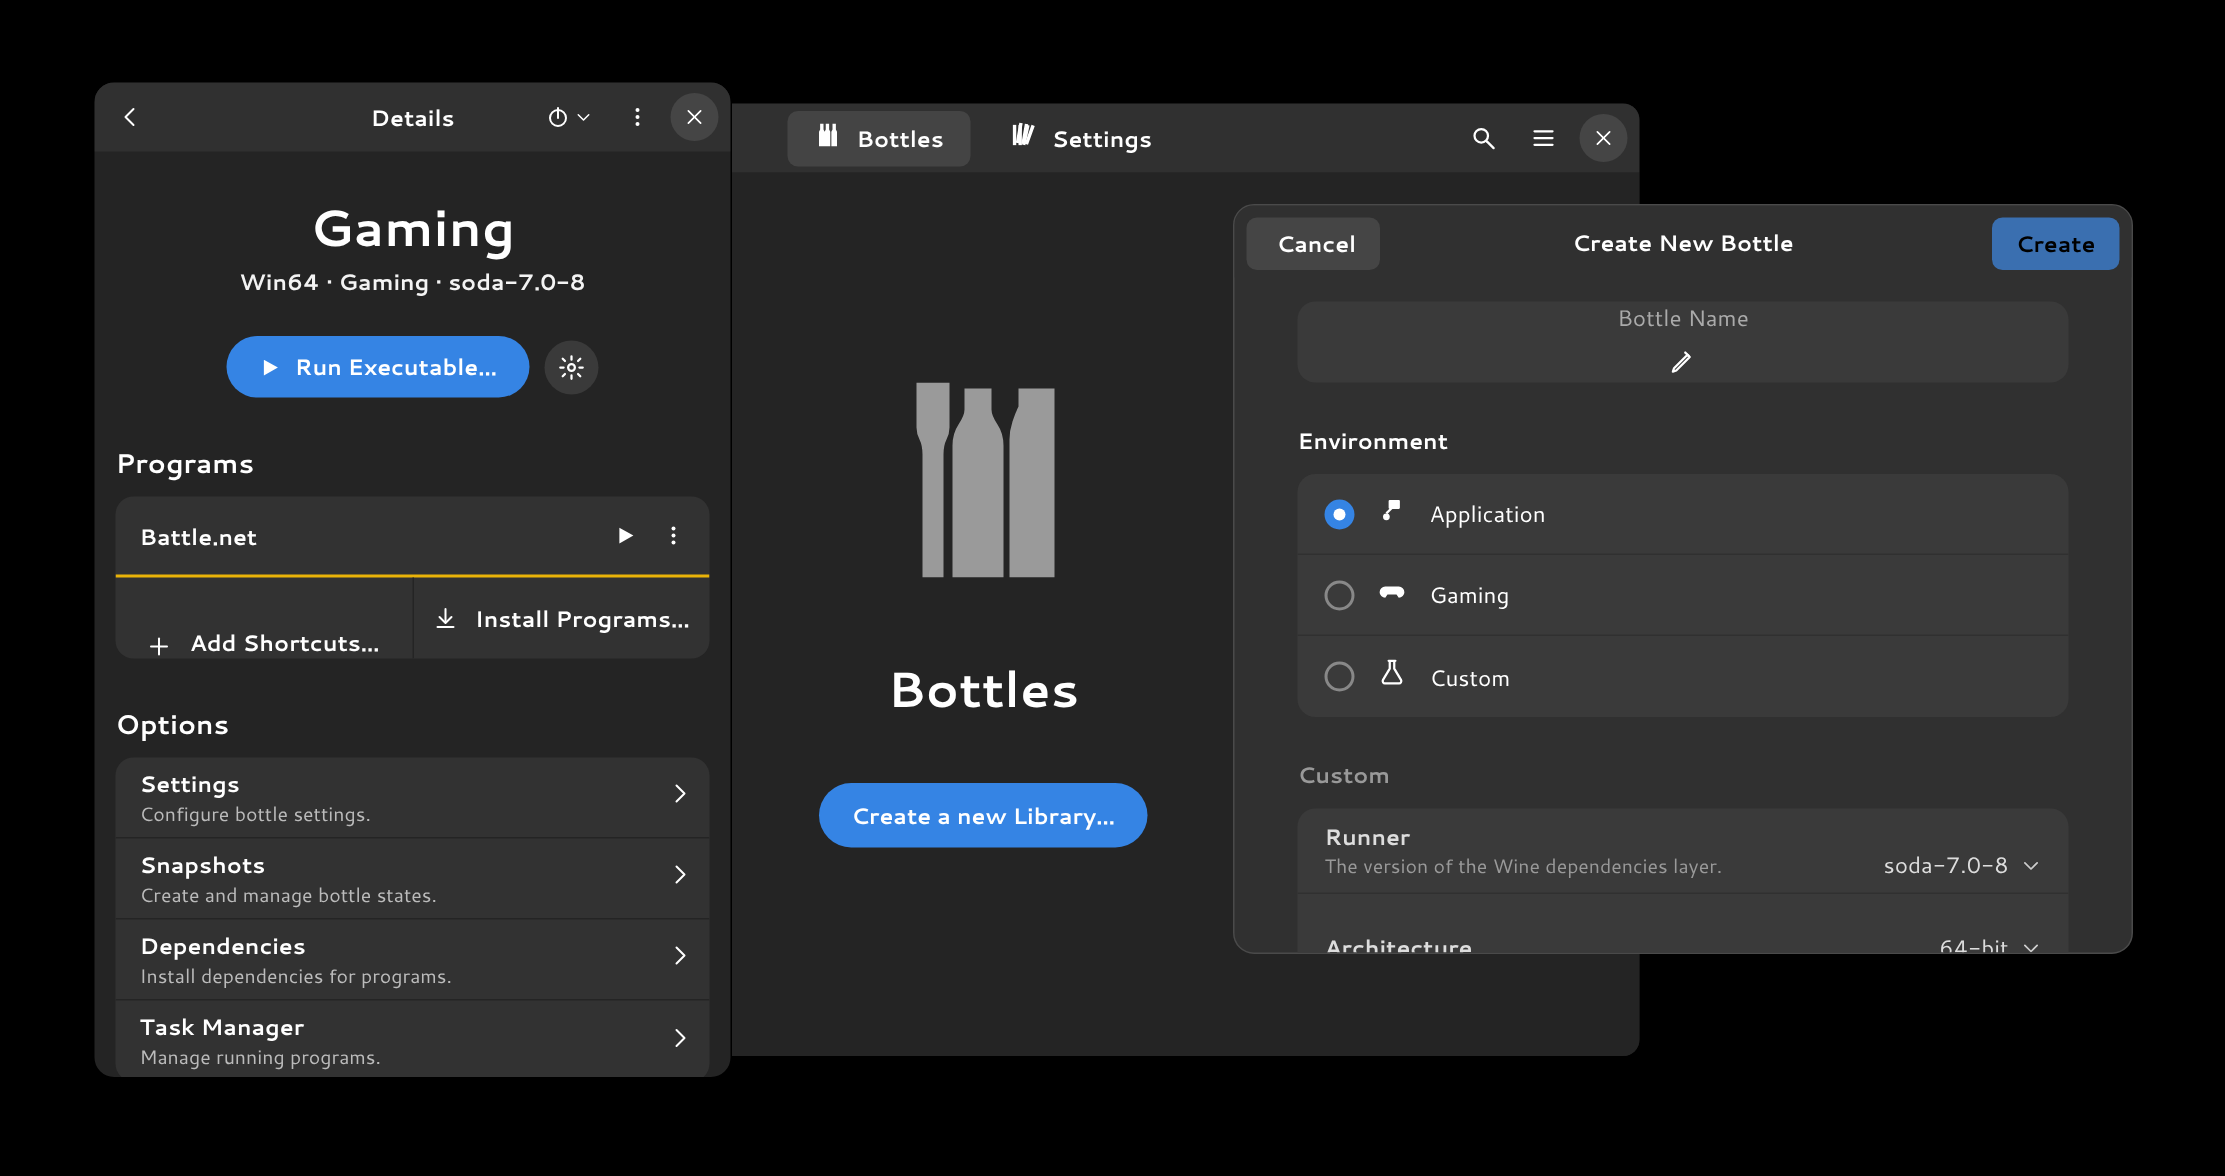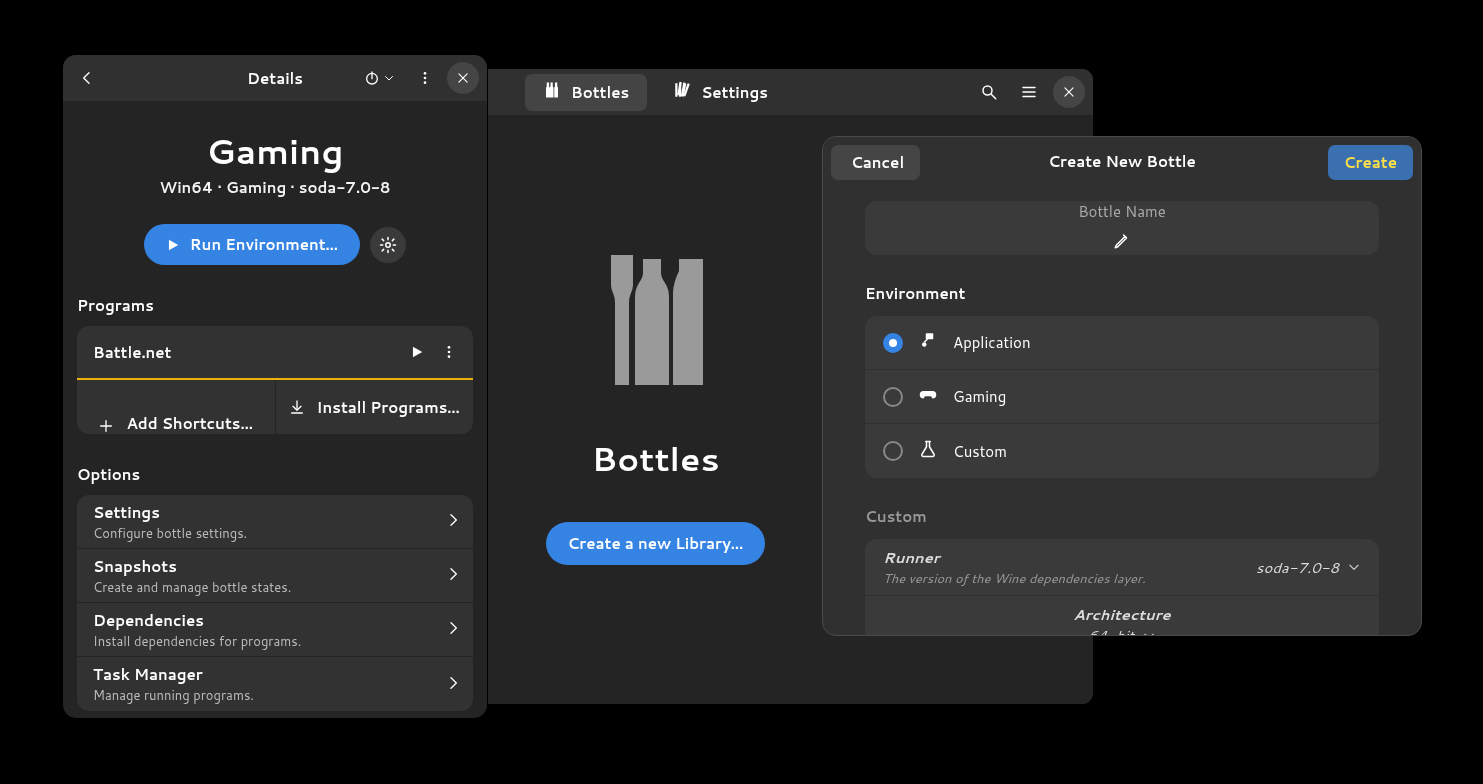--- a/index.html
+++ b/index.html
@@ -244,7 +244,7 @@
     font-size: 15px;
   }
   .dbtn.cancel { left: 8px; background: #454545; padding-left: 20px; }
-  .dbtn.create { right: 8px; background: #3a6fb0; color: #fde047; }
+  .dbtn.create { right: 8px; background: #3a6fb0; color: #000000; }
 
   .dialog .body {
     padding: 16px 42px;

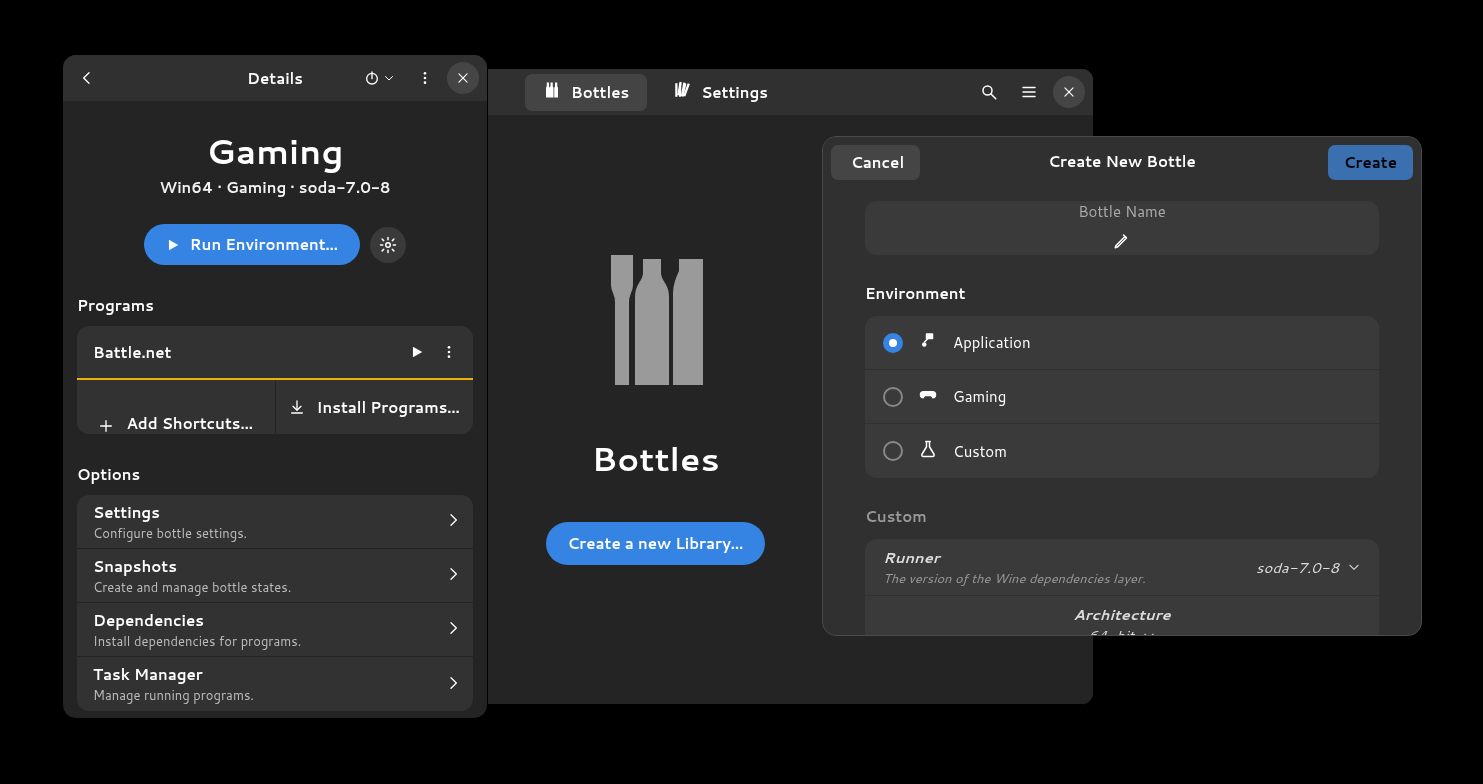--- a/index.html
+++ b/index.html
@@ -439,7 +439,7 @@
         <svg width="14" height="14" viewBox="0 0 24 24" fill="#fff">
             <polygon points="5 3 21 12 5 21"></polygon>
           </svg>
-        <span>Run Environment…</span>
+        <span>Run Executable…</span>
       </div>
       <div class="gear-btn">
         <svg class="ic" width="18" height="18" viewBox="0 0 24 24">

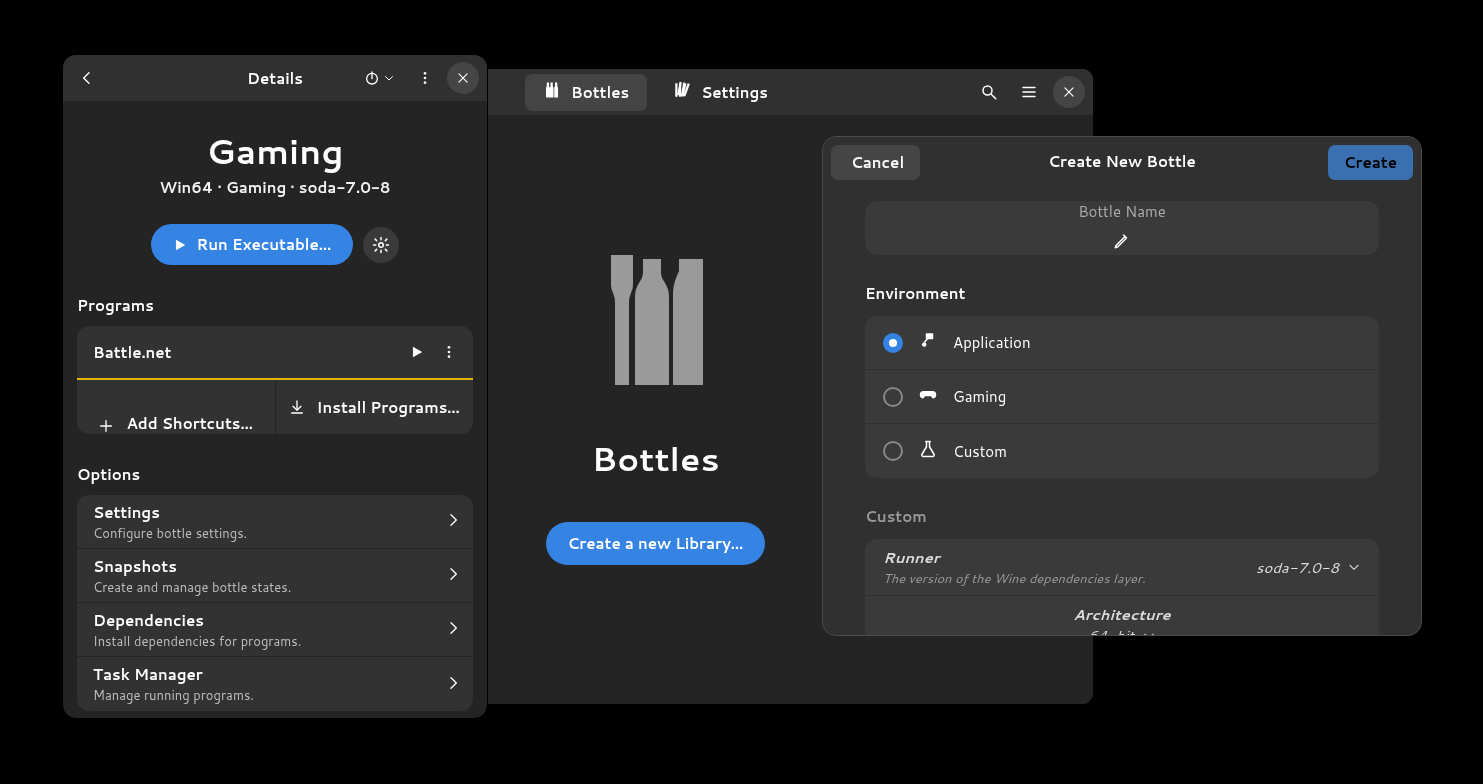--- a/index.html
+++ b/index.html
@@ -168,7 +168,7 @@
 
   .section-title {
     font-weight: 700;
-    font-size: 15px;
+    font-size: 18px;
     margin-top: 30px;
     margin-bottom: 10px;
   }

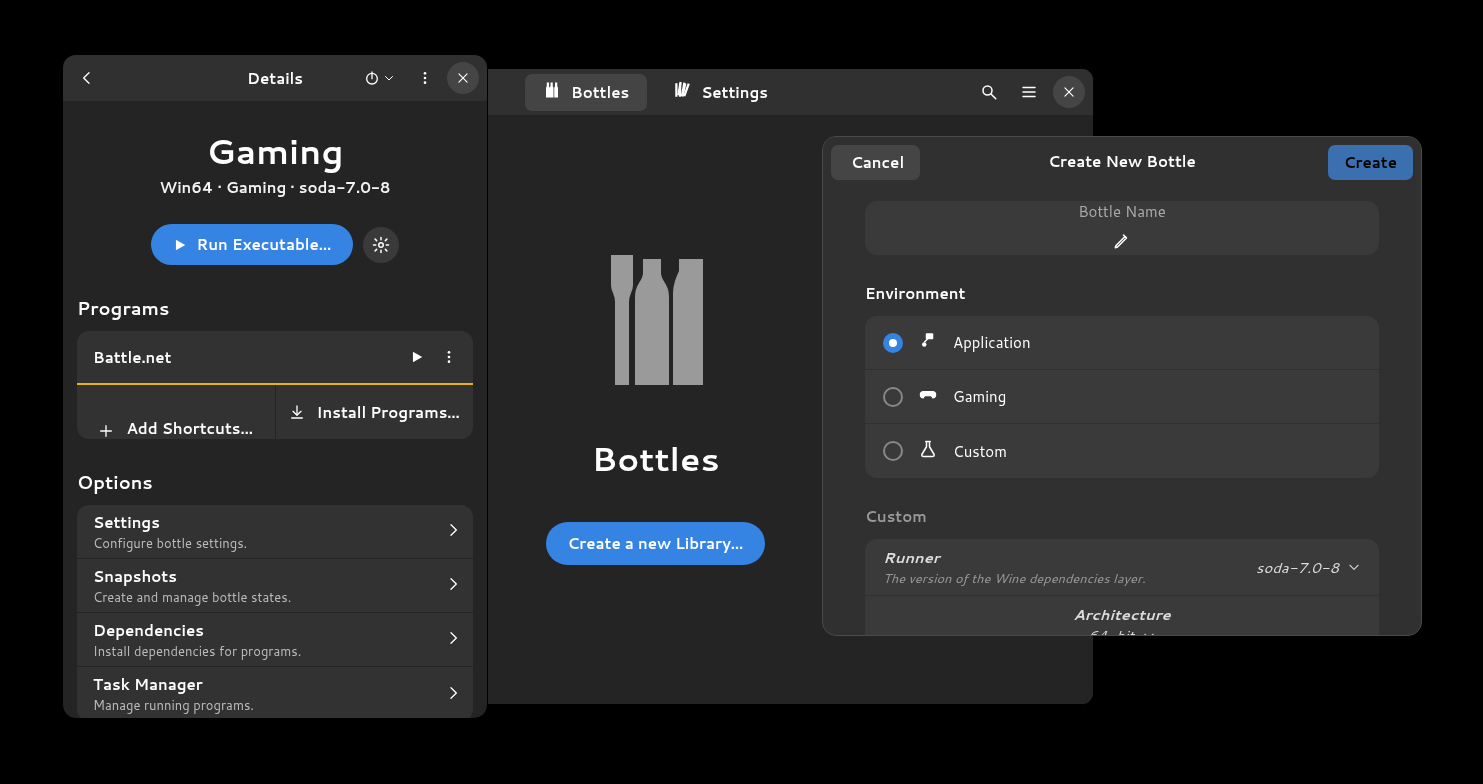--- a/index.html
+++ b/index.html
@@ -308,10 +308,9 @@
   .custrow {
     min-height: 54px;
     display: flex;
-    align-items: center;
+    align-items: flex-end;
     padding: 8px 18px;
     border-bottom: 1px solid #303030;
-    font-style: italic;
   }
   .custrow:last-child { border-bottom: none; flex-direction: column; }
   .custrow .txt { flex: 1; }

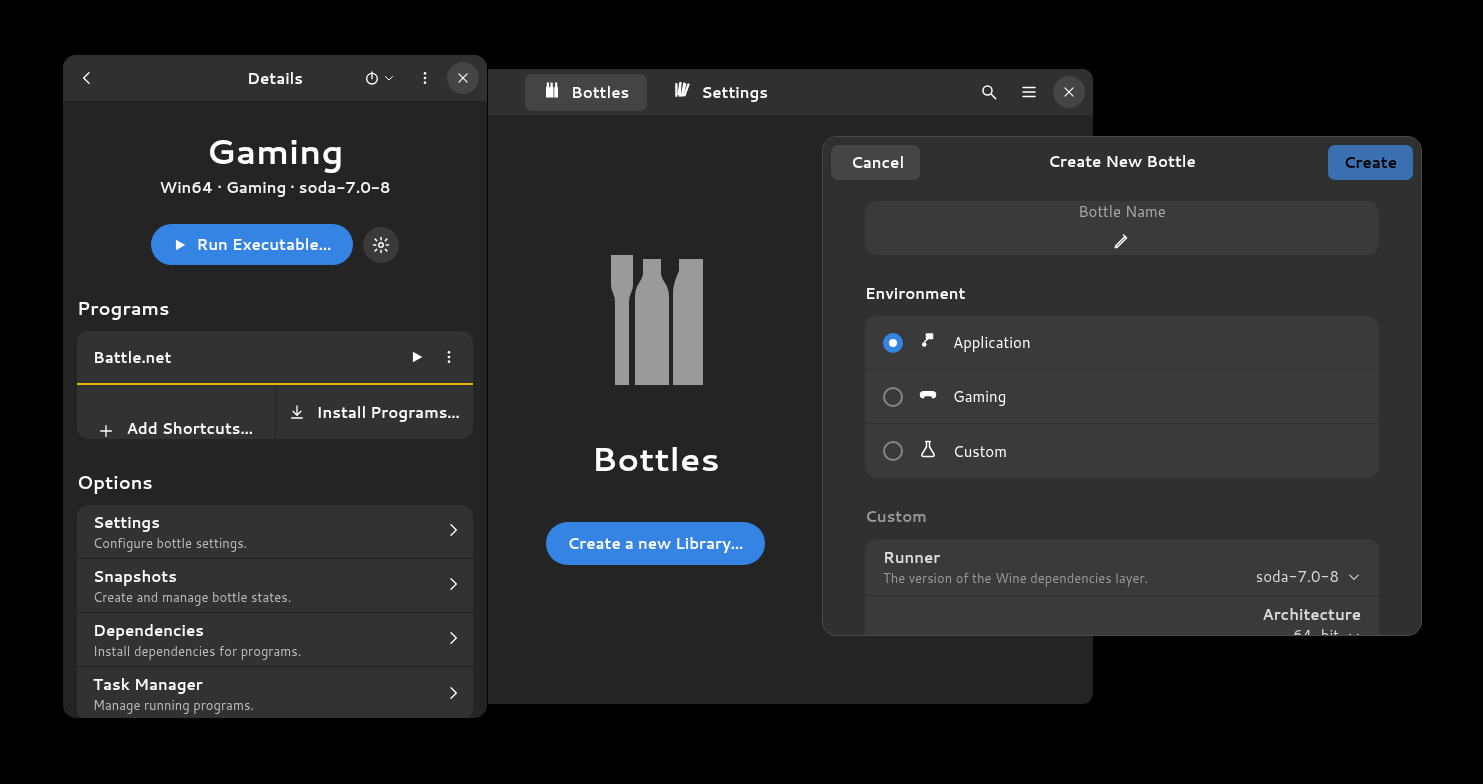--- a/index.html
+++ b/index.html
@@ -312,7 +312,7 @@
     padding: 8px 18px;
     border-bottom: 1px solid #303030;
   }
-  .custrow:last-child { border-bottom: none; flex-direction: column; }
+  .custrow:last-child { border-bottom: none; }
   .custrow .txt { flex: 1; }
   .custrow .t { font-size: 15px; font-weight: 600; color: #ddd; }
   .custrow .s { font-size: 13px; color: #999; margin-top: 1px; }

